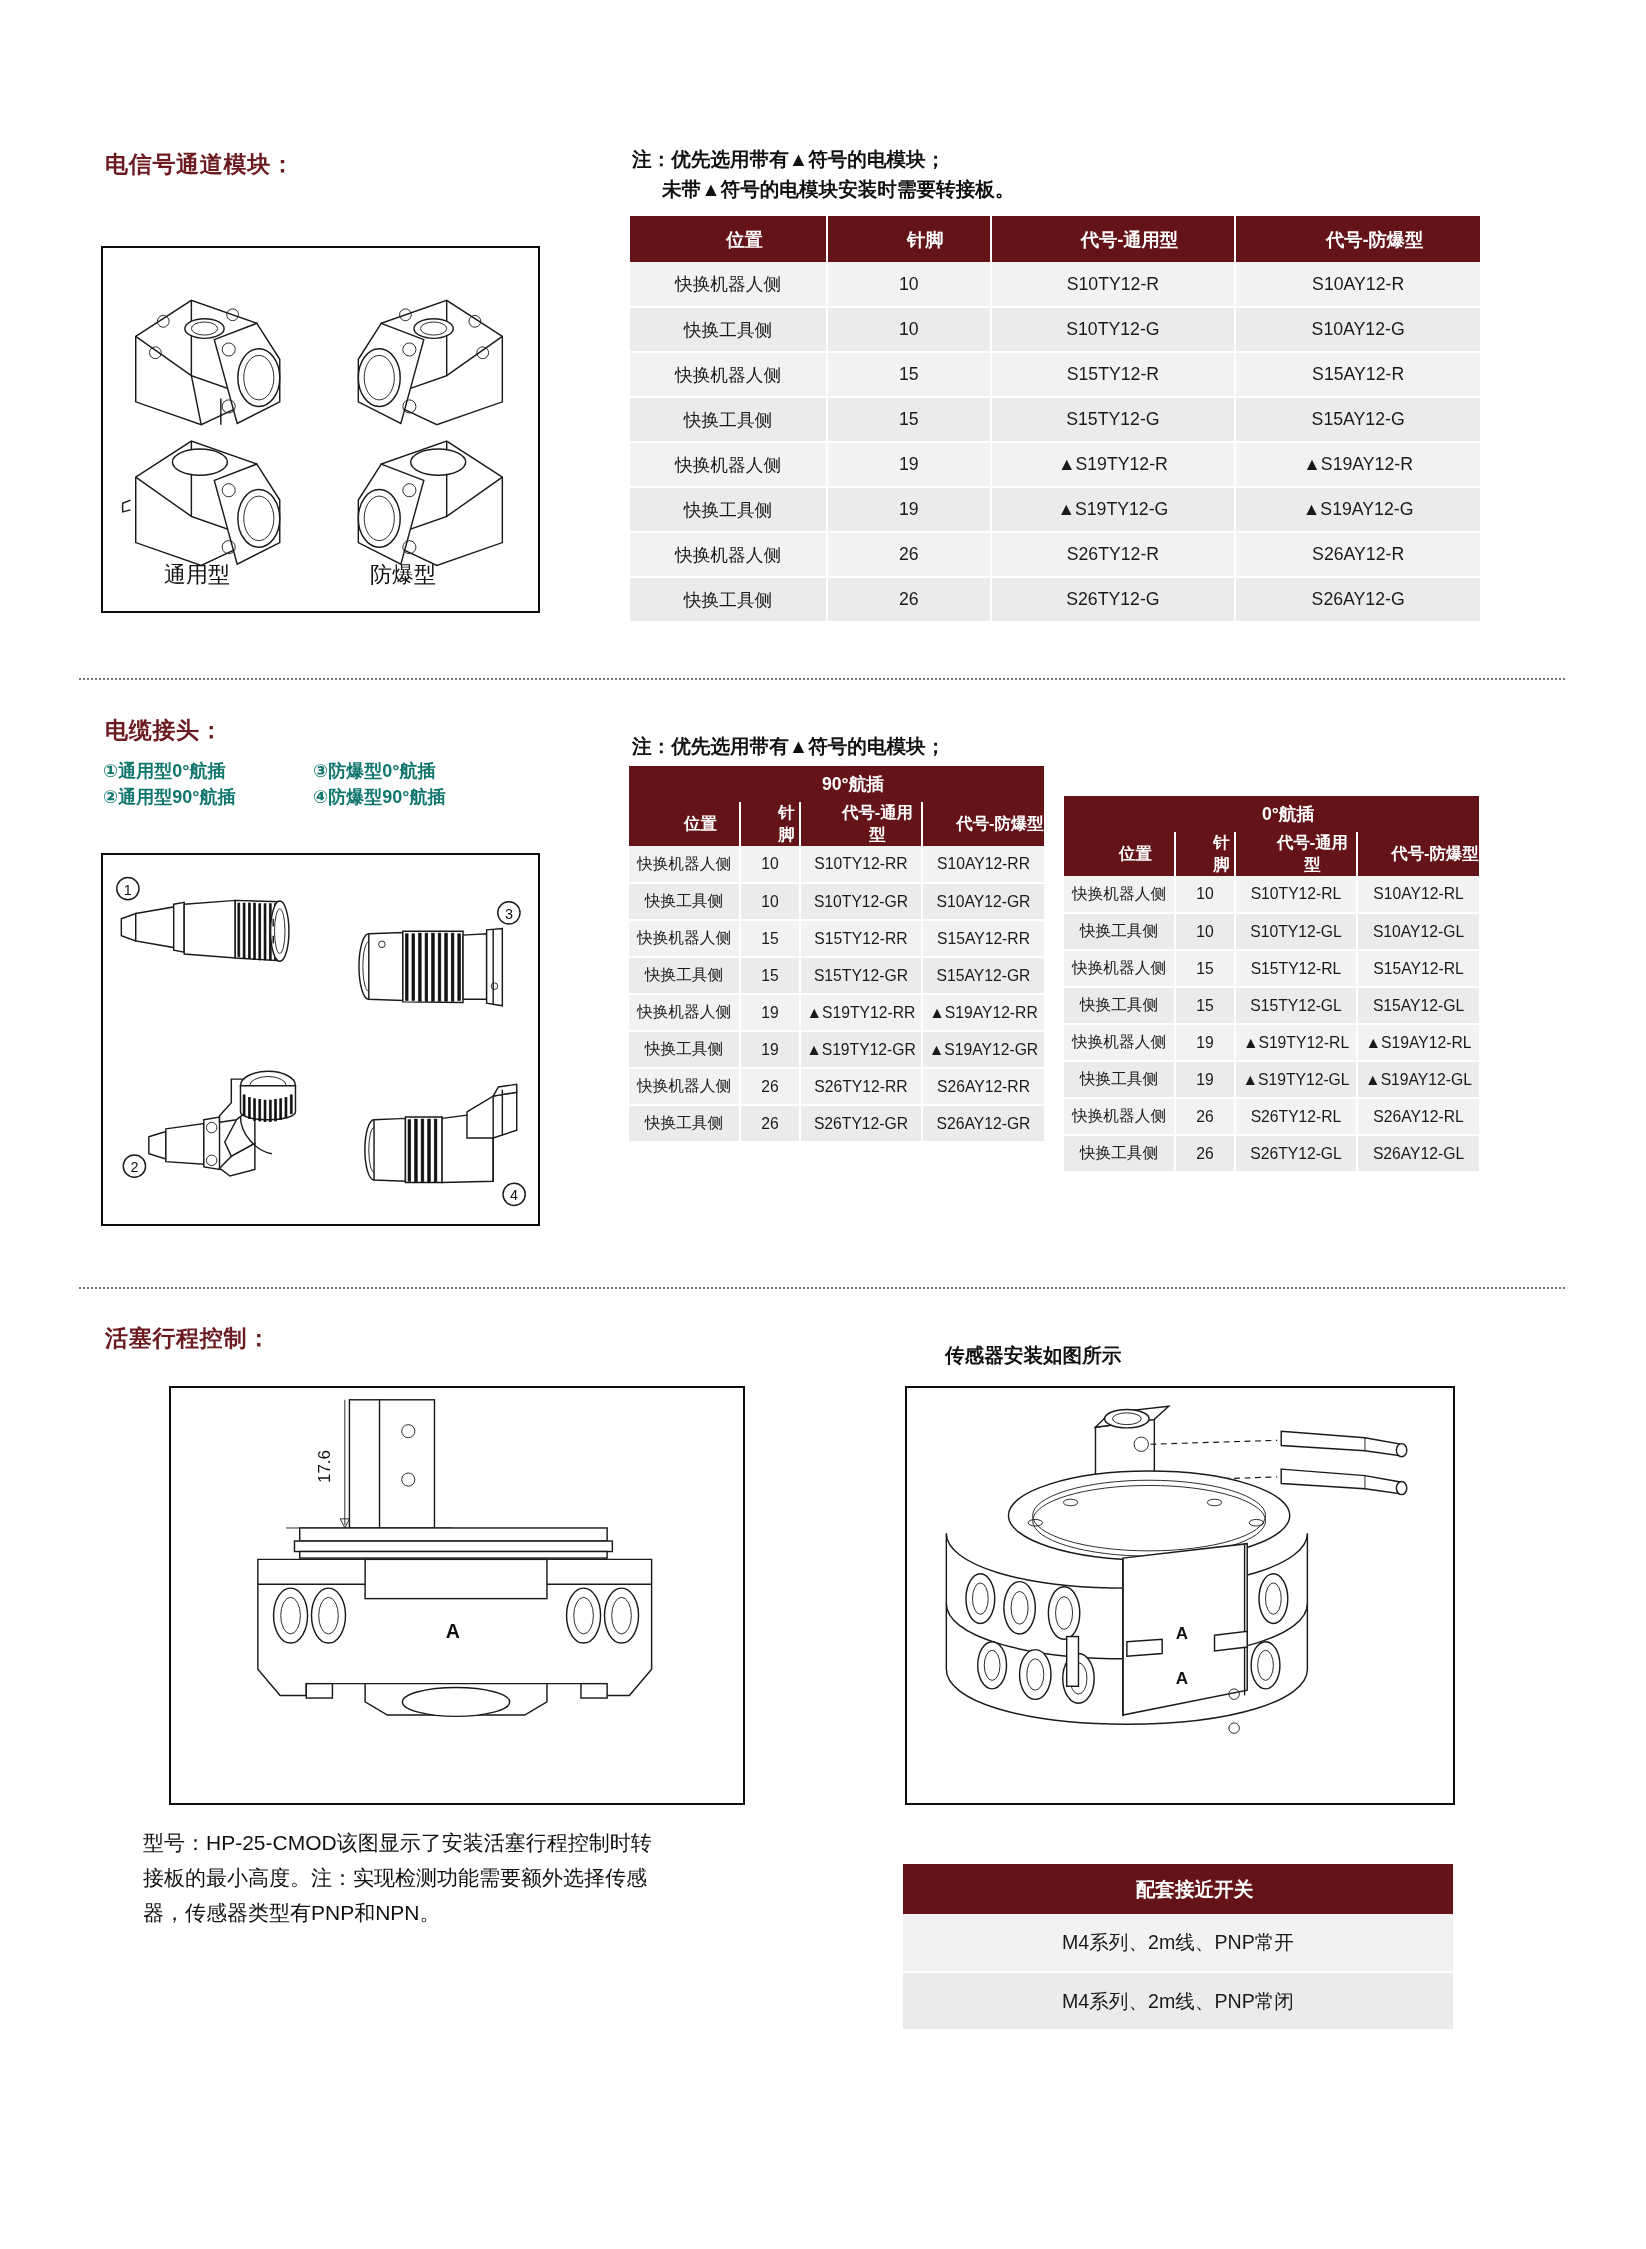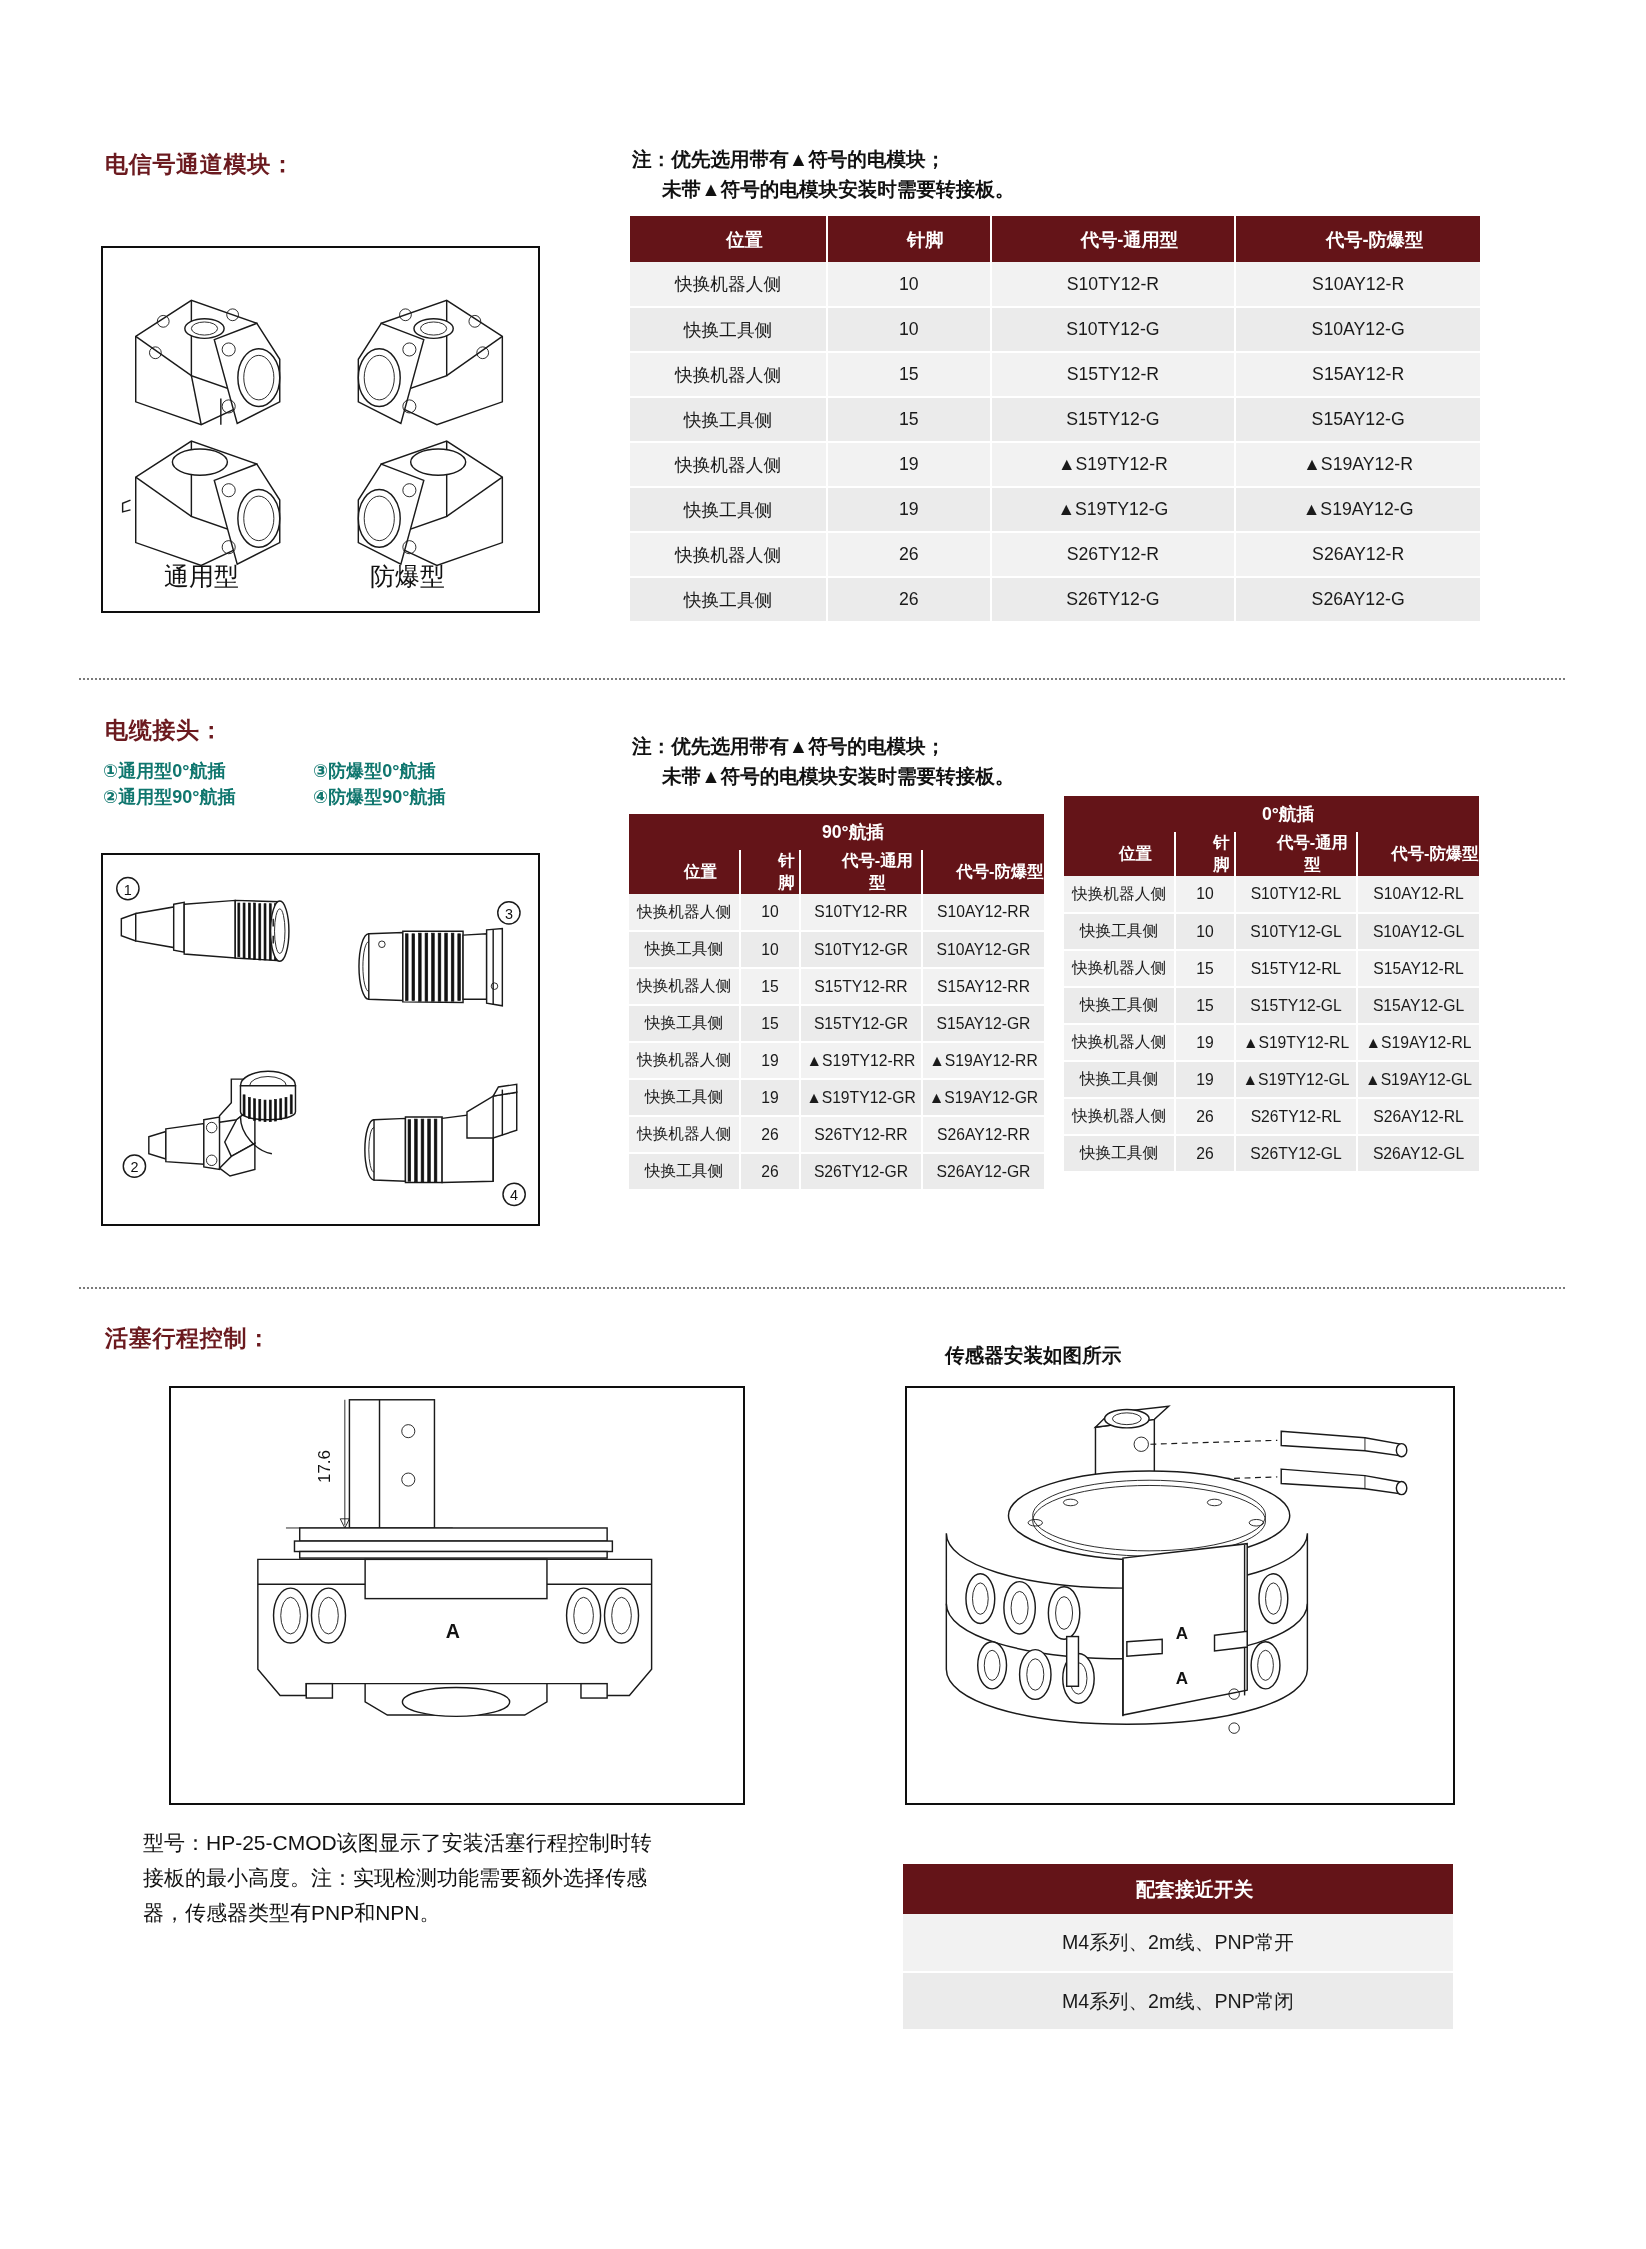--- a/index.html
+++ b/index.html
@@ -47,7 +47,7 @@
   }
   .fig-caption {
     position: absolute;
-    font-size: 25px;
+    font-size: 22px;
     color: #111;
     white-space: nowrap;
   }

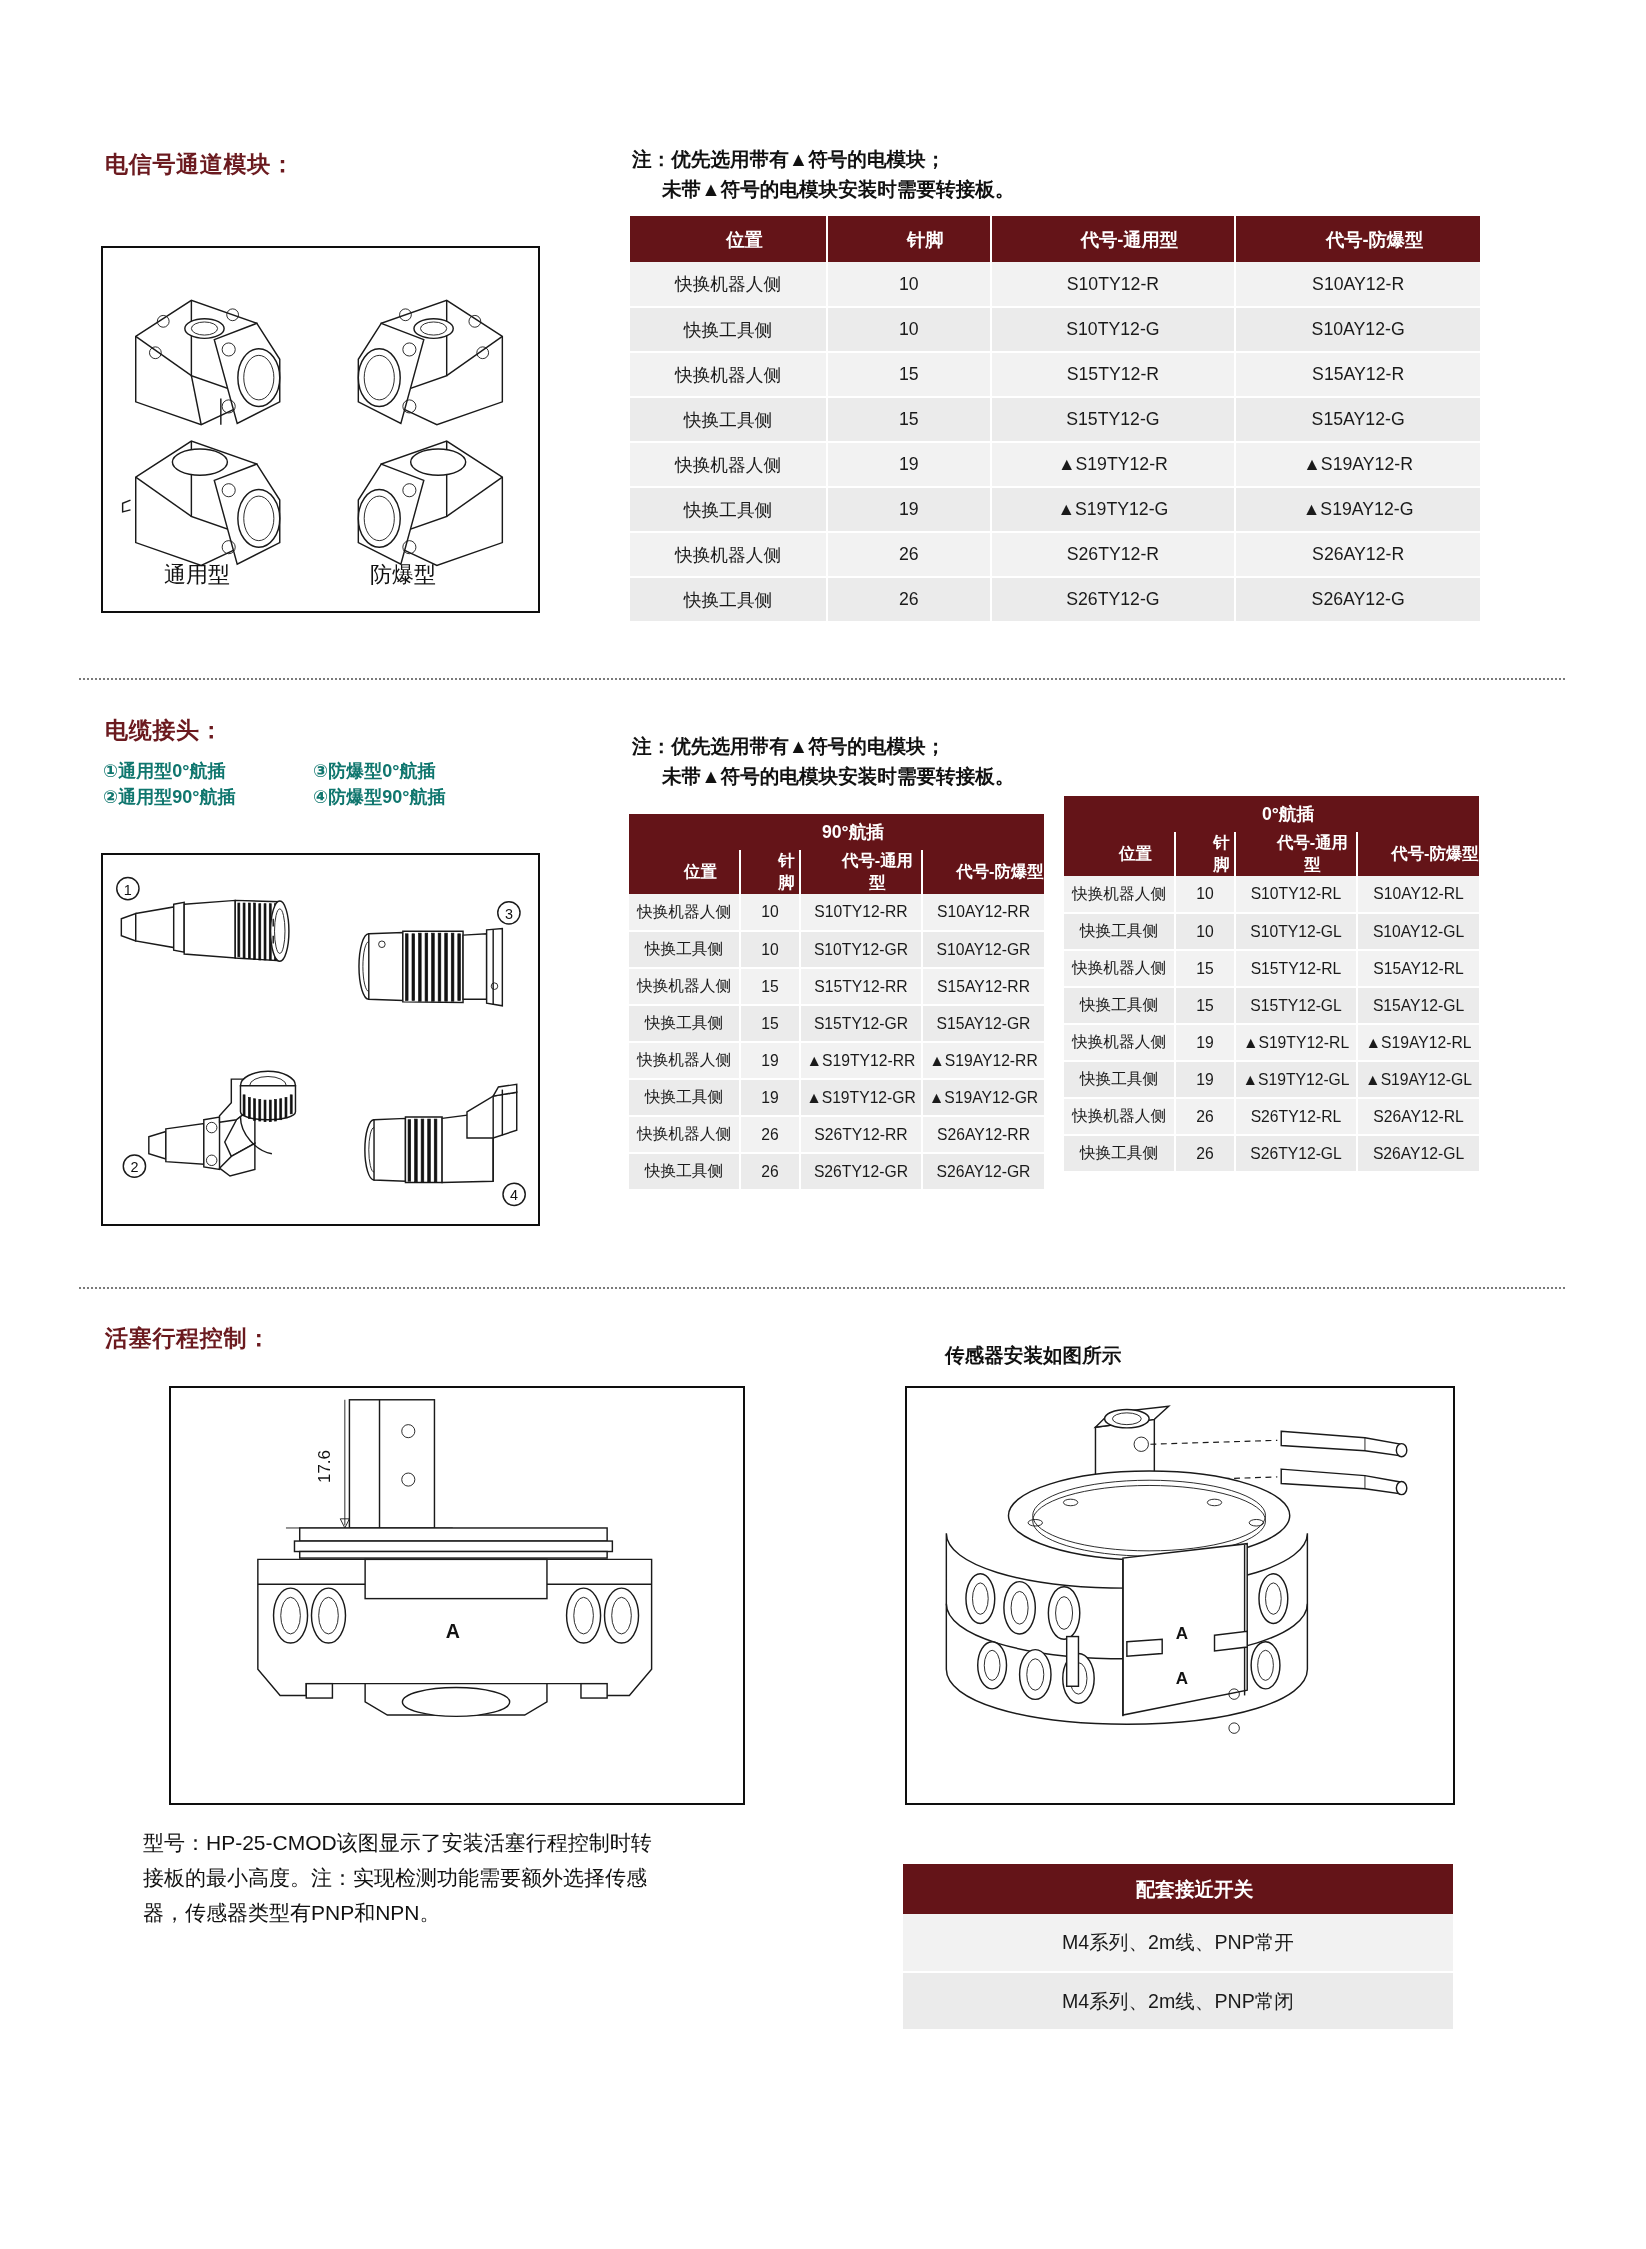--- a/index.html
+++ b/index.html
@@ -105,7 +105,7 @@
   #table-signal td { height: 45px; }
 
   
-  #table-90 { left: 629px; top: 814px; width: 415px; font-size: 15.7px; }
+  #table-90 { left: 629px; top: 766px; width: 415px; font-size: 15.7px; }
   #table-90 th.grouphdr, #table-0 th.grouphdr {
     font-size: 17.7px; height: 36px; border-right: none;
   }

